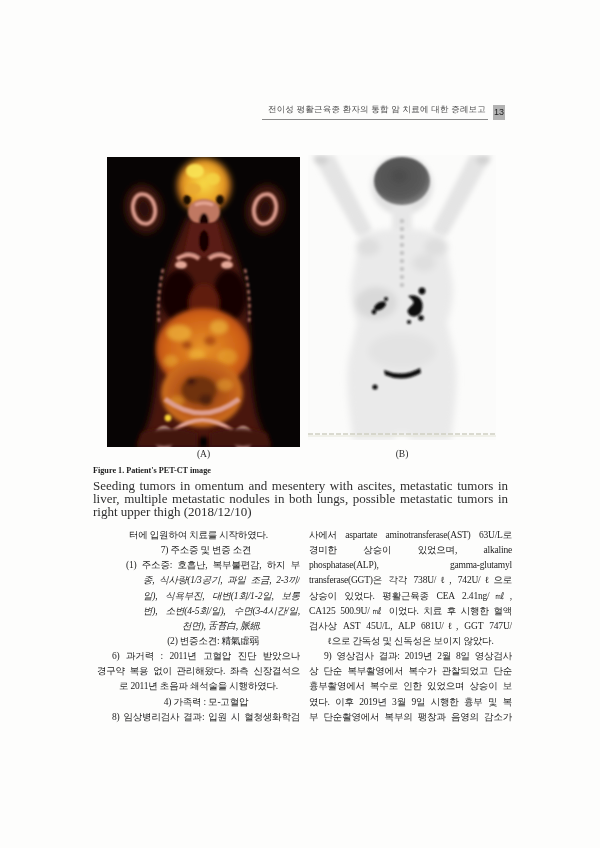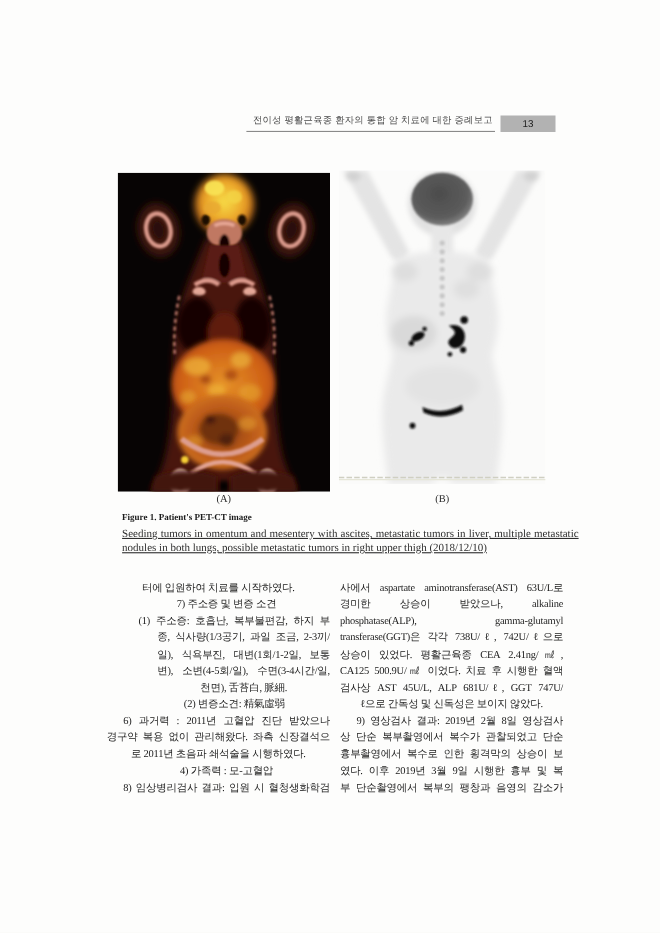--- a/index.html
+++ b/index.html
@@ -30,7 +30,7 @@
     margin-left:5px;
     background:#b2b2b2;color:#1f1f1f;
     font-size:9px;line-height:13px;
-    padding:1px 20px;
+    padding:1px 1px;
   }
 
   

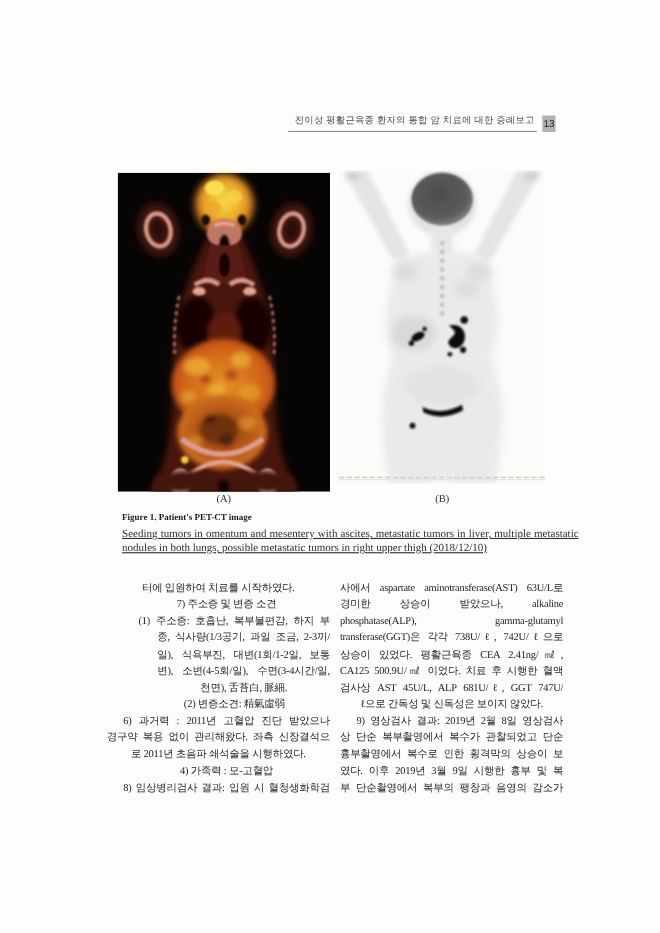--- a/index.html
+++ b/index.html
@@ -46,7 +46,7 @@
   .label-b{left:308px;width:188px;}
 
   
-  .caption{position:absolute;left:111px;top:466px;width:415px;color:#1b1b1b;}
+  .caption{position:absolute;left:93px;top:466px;width:415px;color:#1b1b1b;}
   .caption-title{font-weight:bold;font-size:8.2px;margin-bottom:4px;}
   .caption-text{font-size:10px;line-height:13px;text-align:justify;color:#2e2e2e;text-decoration:underline;}
 

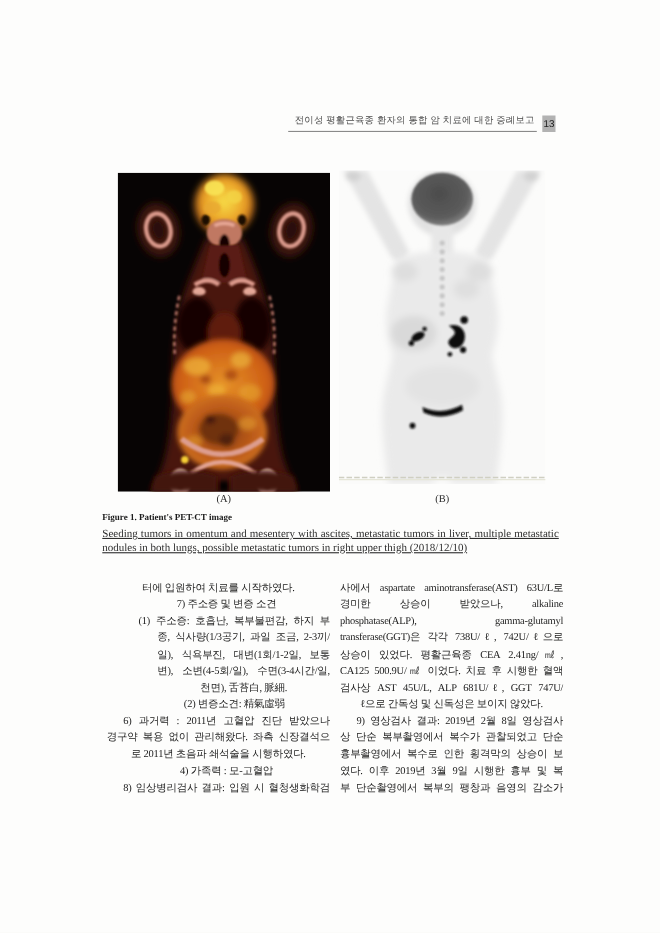--- a/index.html
+++ b/index.html
@@ -48,7 +48,7 @@
   
   .caption{position:absolute;left:93px;top:466px;width:415px;color:#1b1b1b;}
   .caption-title{font-weight:bold;font-size:8.2px;margin-bottom:4px;}
-  .caption-text{font-size:10px;line-height:13px;text-align:justify;color:#2e2e2e;text-decoration:underline;}
+  .caption-text{font-size:13px;line-height:13px;text-align:justify;color:#2e2e2e;}
 
   
   .col{

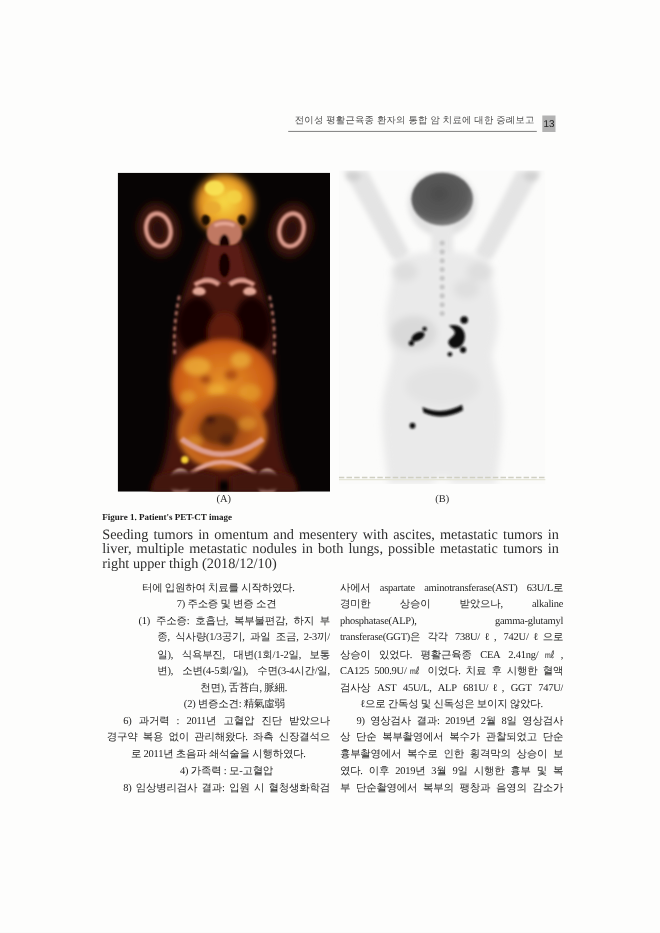--- a/index.html
+++ b/index.html
@@ -290,7 +290,7 @@
     </div>
   <div class="col col-right">
       <div class="body-line indent-0 just">사에서 aspartate aminotransferase(AST) 63U/L로</div>
-      <div class="body-line indent-0 just">경미한 상승이 받았으나, alkaline</div>
+      <div class="body-line indent-0 just">경미한 상승이 있었으며, alkaline</div>
       <div class="body-line indent-0 just">phosphatase(ALP), gamma-glutamyl</div>
       <div class="body-line indent-0 just">transferase(GGT)은 각각 738U/ℓ, 742U/ℓ으로</div>
       <div class="body-line indent-0 just">상승이 있었다. 평활근육종 CEA 2.41ng/㎖,</div>

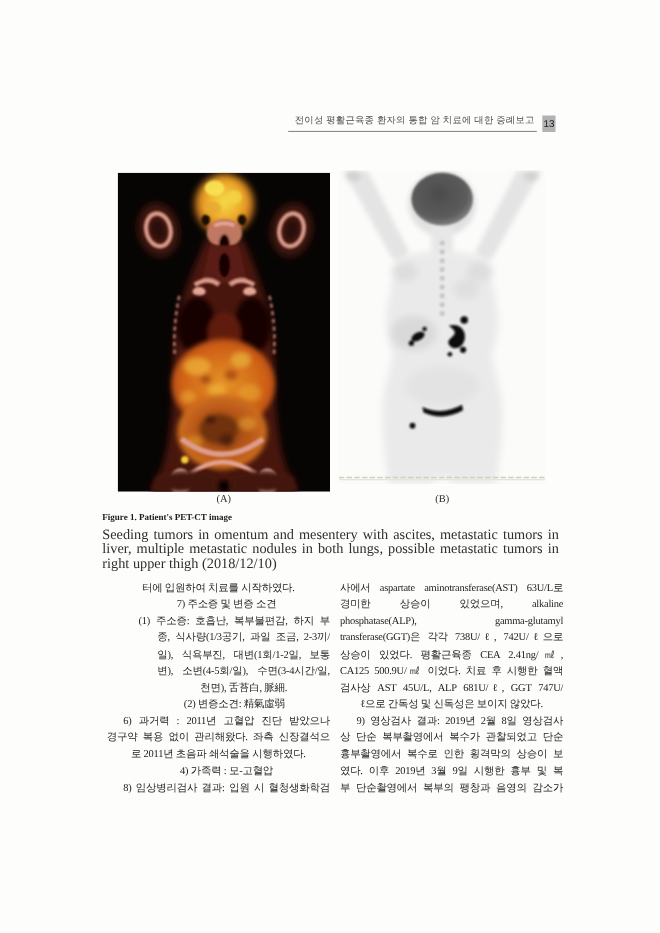--- a/index.html
+++ b/index.html
@@ -68,7 +68,7 @@
   }
   .indent-1{padding-left:15px;}
   .indent-2{padding-left:29px;}
-  .indent-3{padding-left:46px;}
+  .indent-3{padding-left:46px;font-style:italic;}
 </style>
 </head>
 <body>

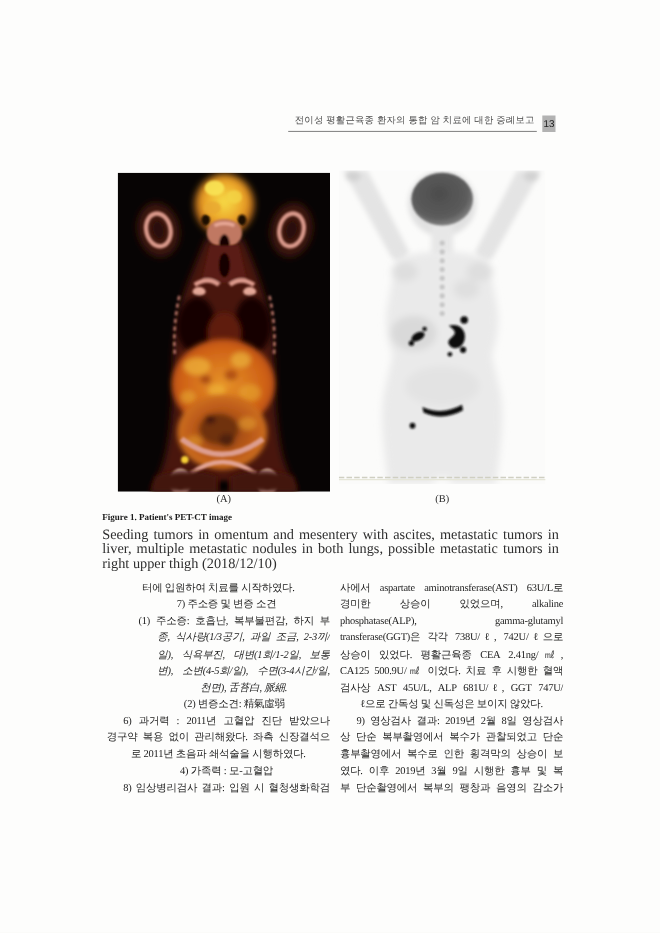--- a/index.html
+++ b/index.html
@@ -299,7 +299,7 @@
       <div class="body-line indent-0">ℓ으로 간독성 및 신독성은 보이지 않았다.</div>
       <div class="body-line indent-1 just">9) 영상검사 결과: 2019년 2월 8일 영상검사</div>
       <div class="body-line indent-0 just">상 단순 복부촬영에서 복수가 관찰되었고 단순</div>
-      <div class="body-line indent-0 just">흉부촬영에서 복수로 인한 횡격막의 상승이 보</div>
+      <div class="body-line indent-0 just">흉부촬영에서 복수로 인한 있었으며 상승이 보</div>
       <div class="body-line indent-0 just">였다. 이후 2019년 3월 9일 시행한 흉부 및 복</div>
       <div class="body-line indent-0 just">부 단순촬영에서 복부의 팽창과 음영의 감소가</div>
     </div>

